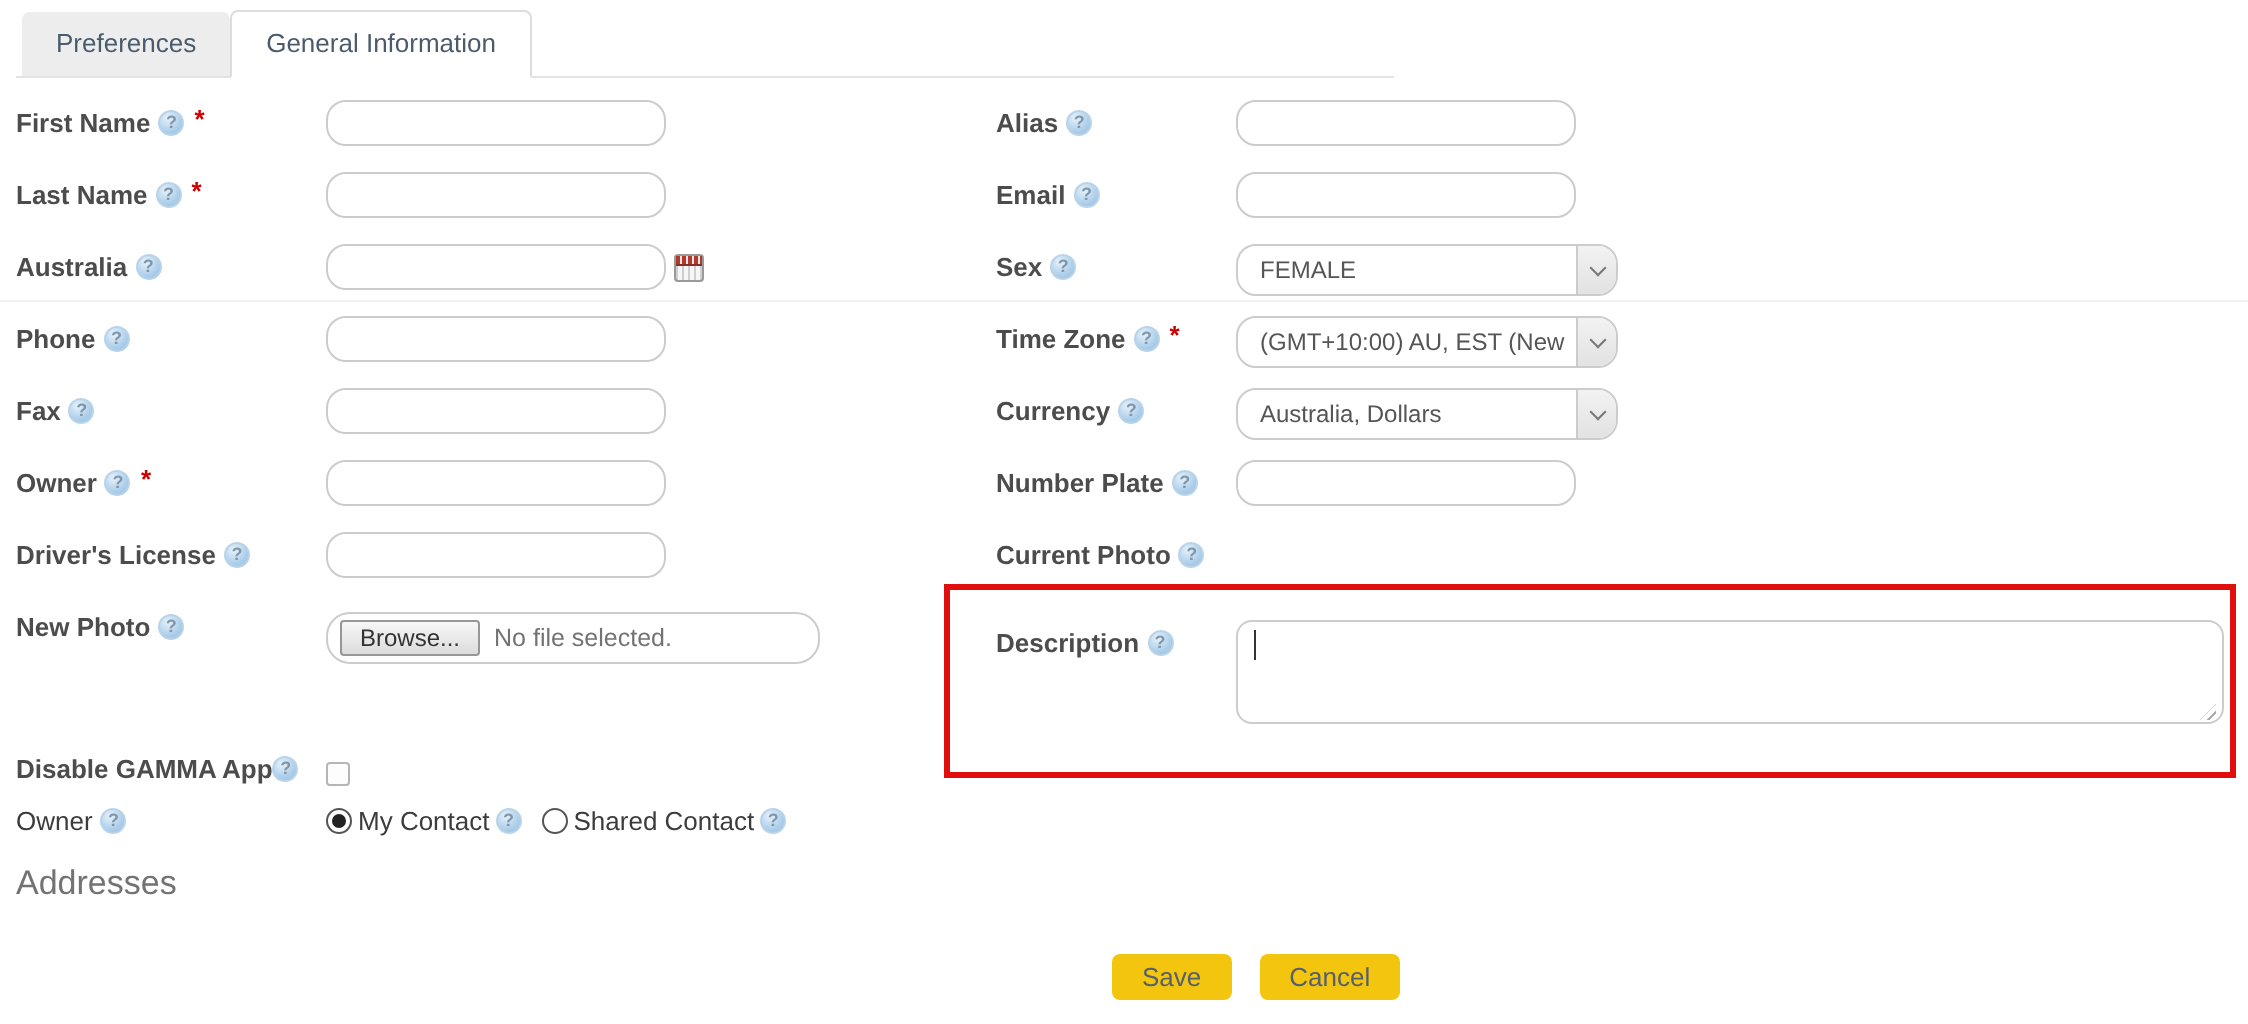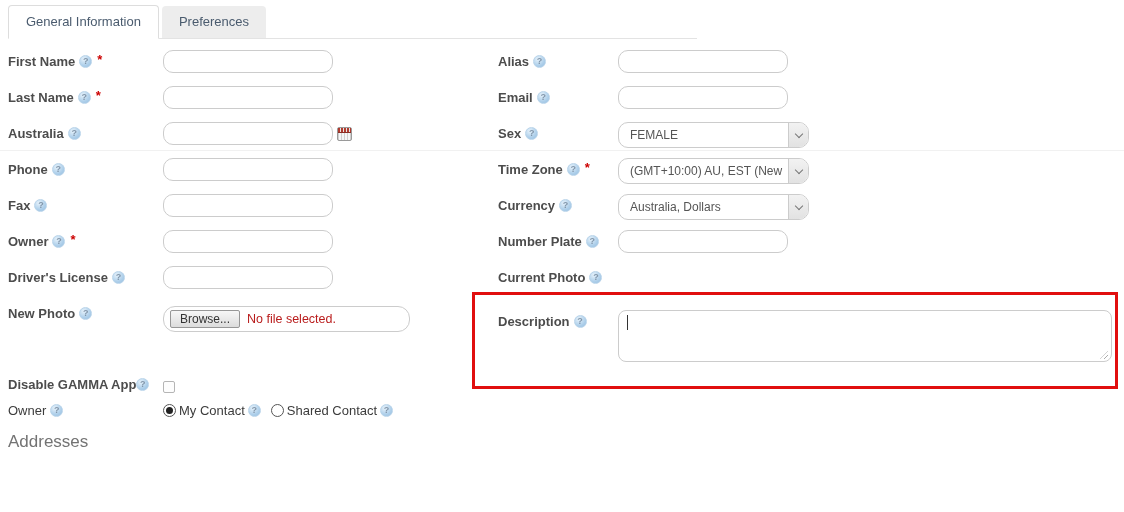--- a/index.html
+++ b/index.html
@@ -202,8 +202,8 @@
 <div class="page">
 
   <div class="tabbar">
+    <div class="tab inactive">Preferences</div>
     <div class="tab active">General Information</div>
-    <div class="tab inactive">Preferences</div>
   </div>
 
   <div class="section-divider"></div>

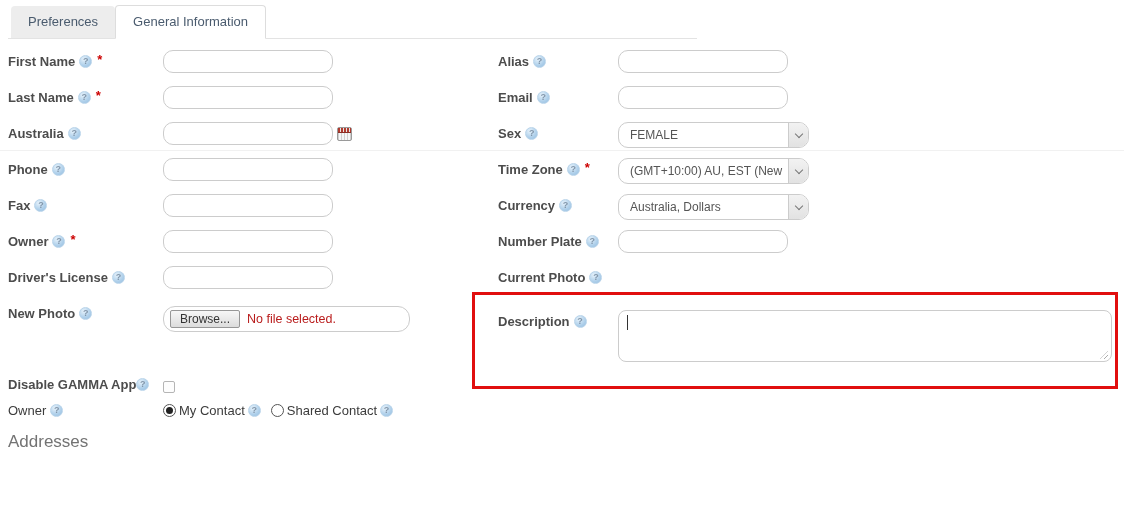--- a/index.html
+++ b/index.html
@@ -124,7 +124,7 @@
     border: 1px solid #979797; border-radius: 2px;
     padding: 1px 9px; cursor: pointer; white-space: nowrap;
   }
-  .file-status { font-size: 12.5px; color: #b91c1c; white-space: nowrap; text-align: center; }
+  .file-status { font-size: 12.5px; color: #737373; white-space: nowrap; text-align: center; }
 
   .checkbox {
     width: 12px; height: 12px; margin-top: 9px;

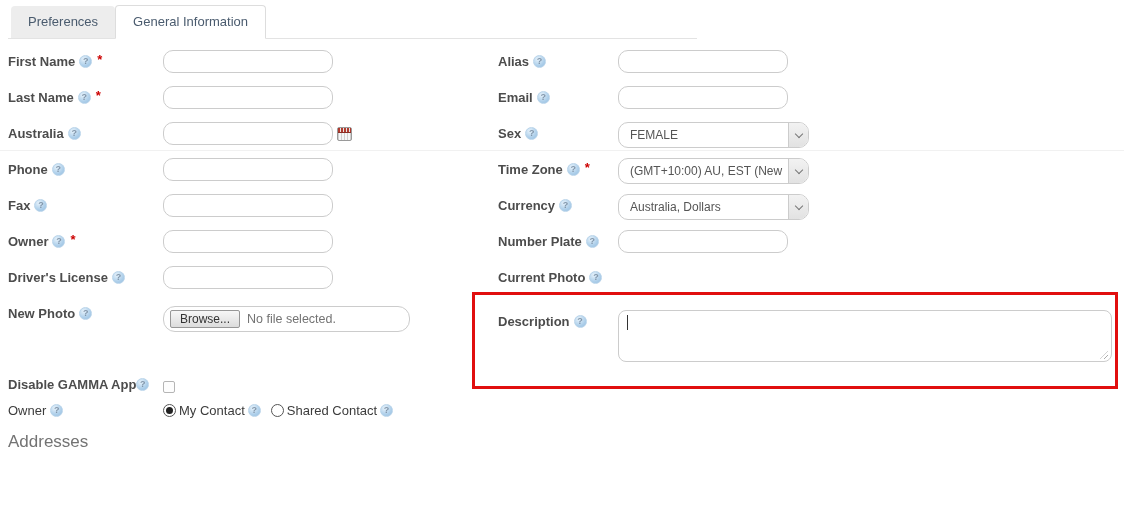--- a/index.html
+++ b/index.html
@@ -401,6 +401,10 @@
 
   <div class="highlight-box"></div>
 
+  <div class="btn-row">
+    <button class="btn">Save</button>
+    <button class="btn">Cancel</button>
+  </div>
 
 </div>
 

